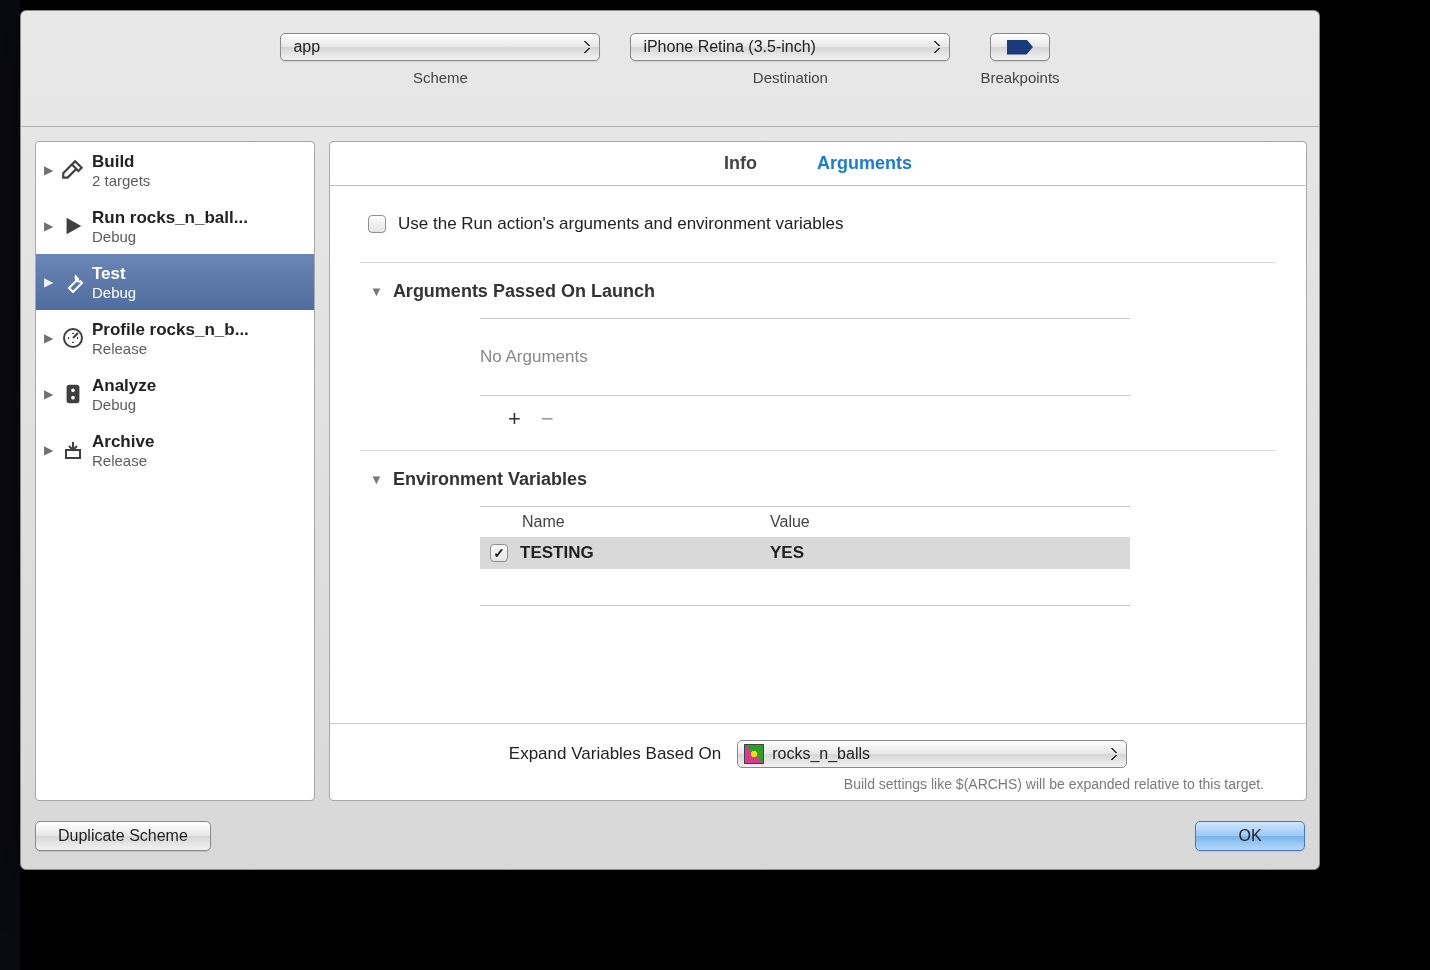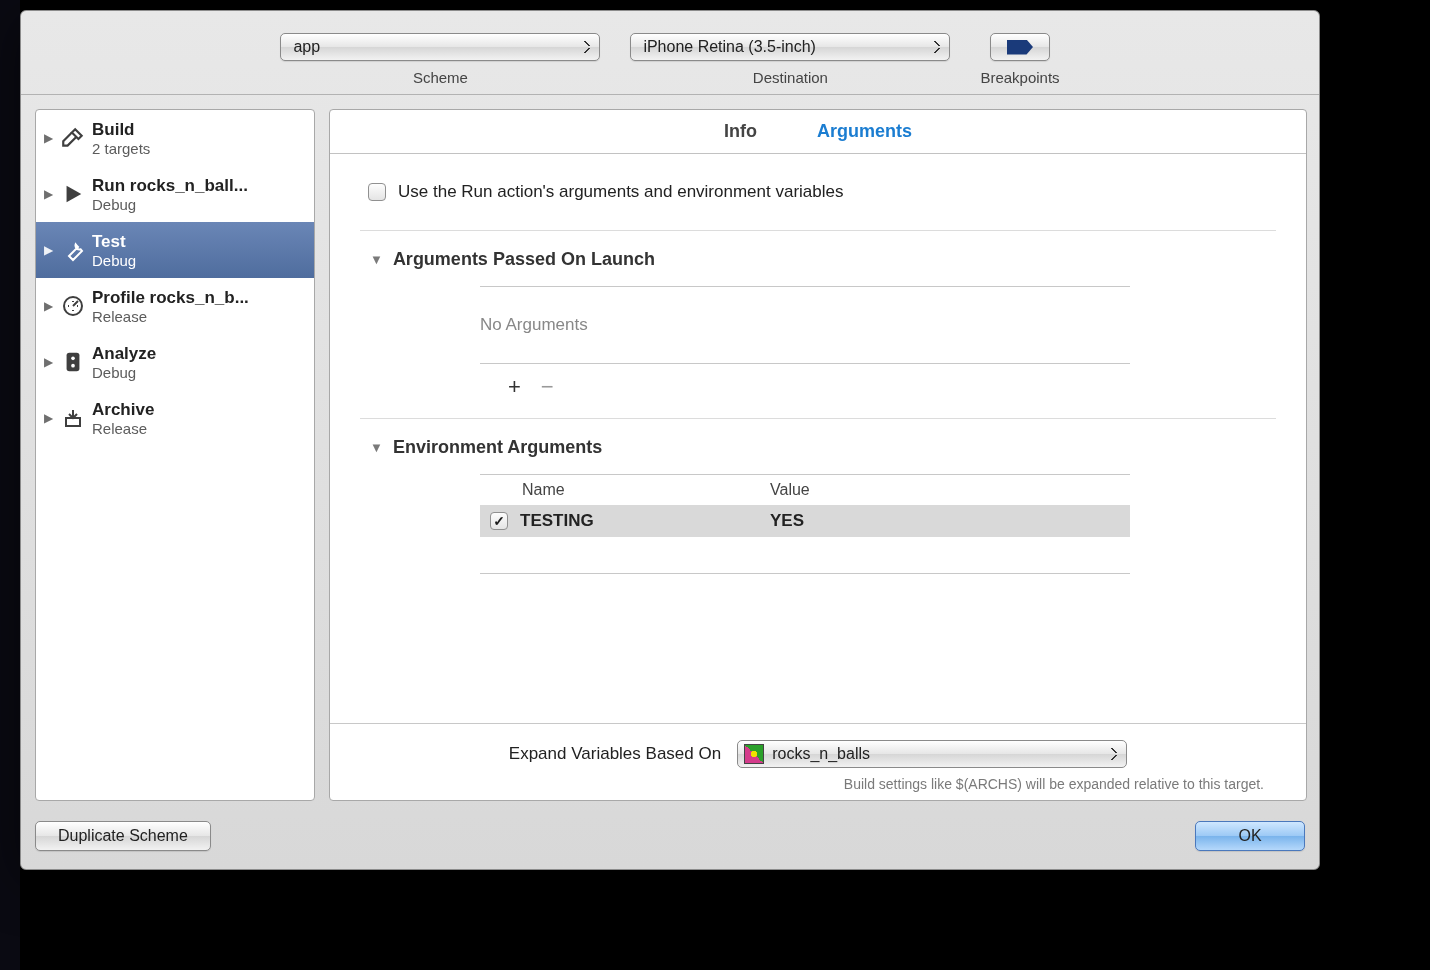--- a/index.html
+++ b/index.html
@@ -37,7 +37,7 @@
       flex-direction: column;
     }
     .modal-header {
-      height: 84px;
+      height: 116px;
       display: flex;
       justify-content: center;
       align-items: flex-start;

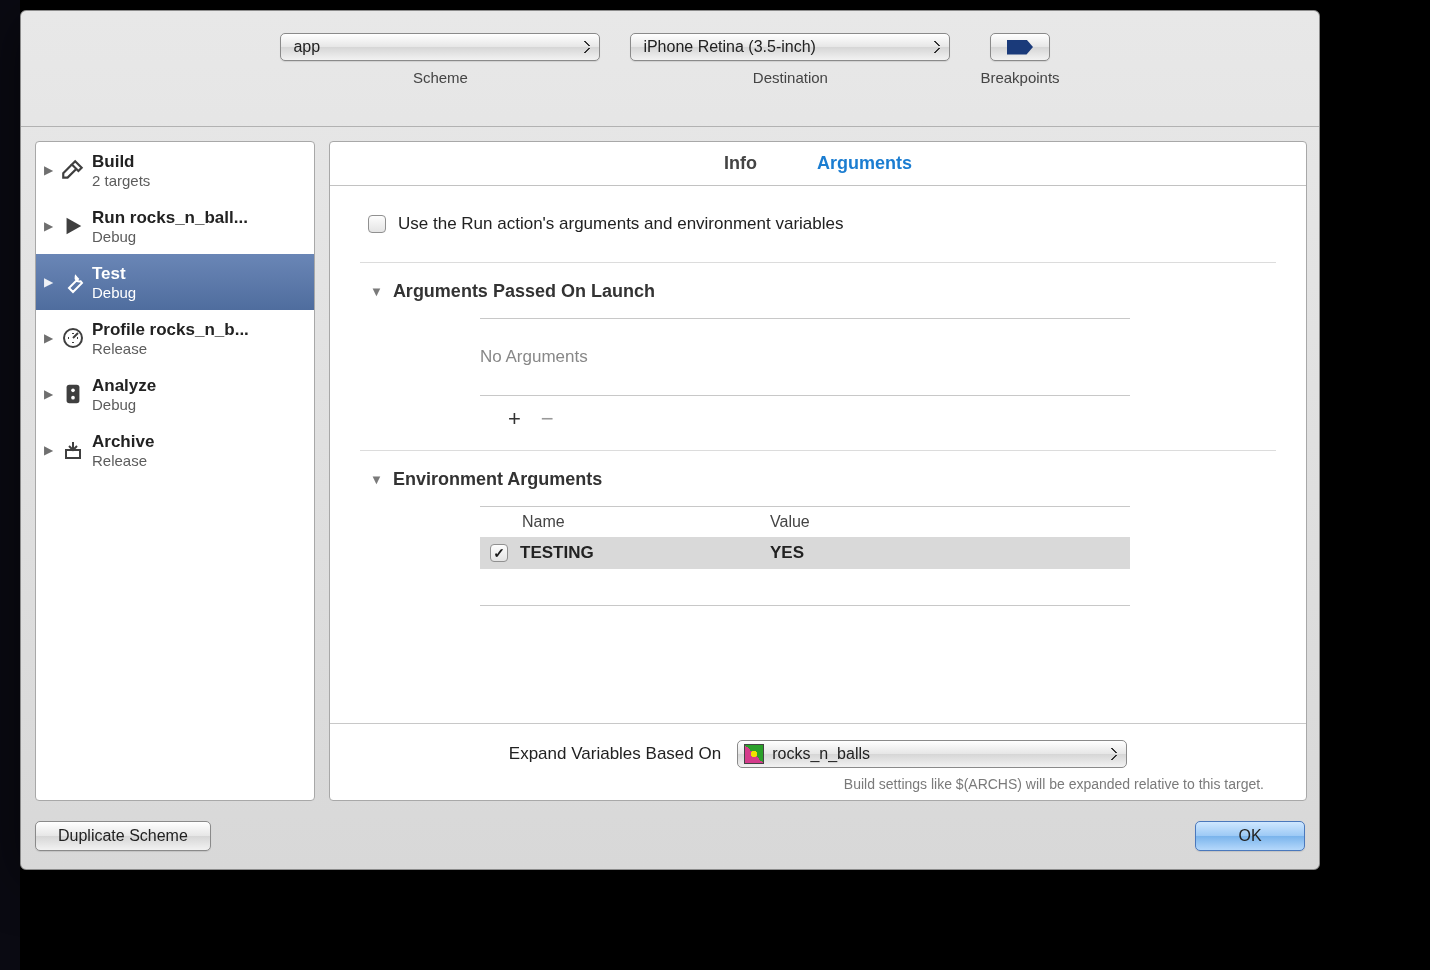--- a/index.html
+++ b/index.html
@@ -493,7 +493,7 @@
         <div class="section">
           <div class="sect-head">
             <span class="disclose-tri">▼</span>
-            <span class="sect-title">Environment Arguments</span>
+            <span class="sect-title">Environment Variables</span>
           </div>
           <div class="env-table">
             <div class="env-headrow">

